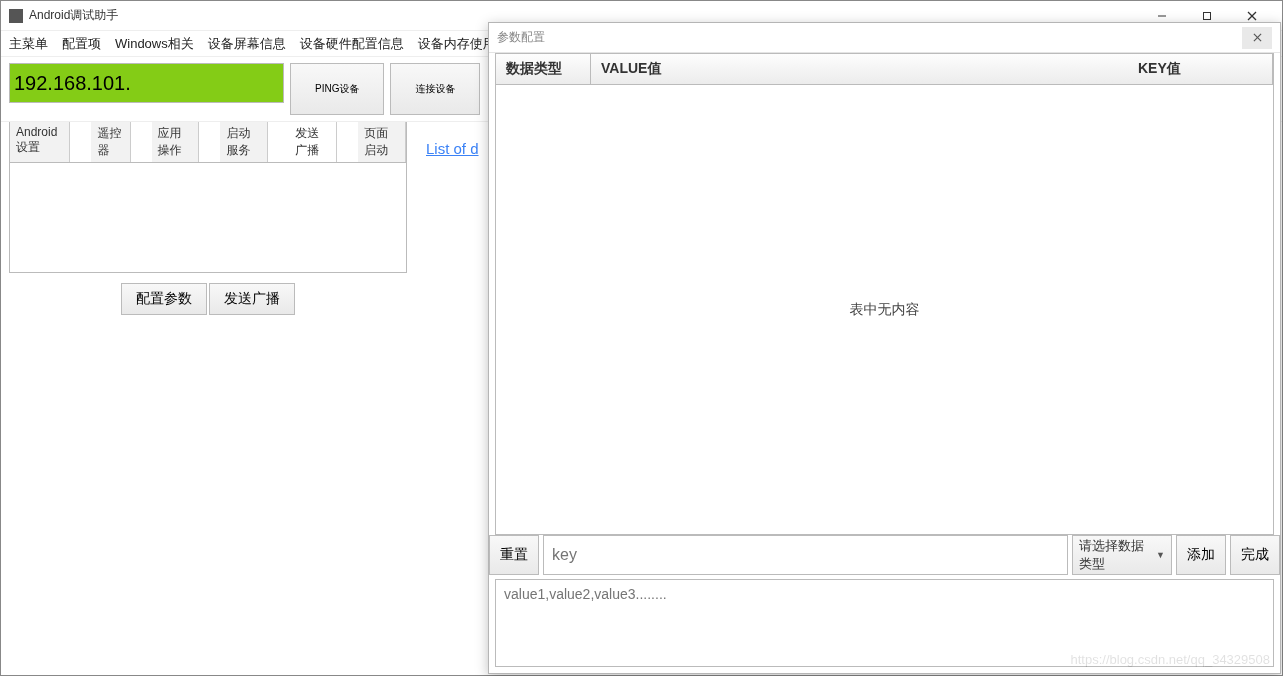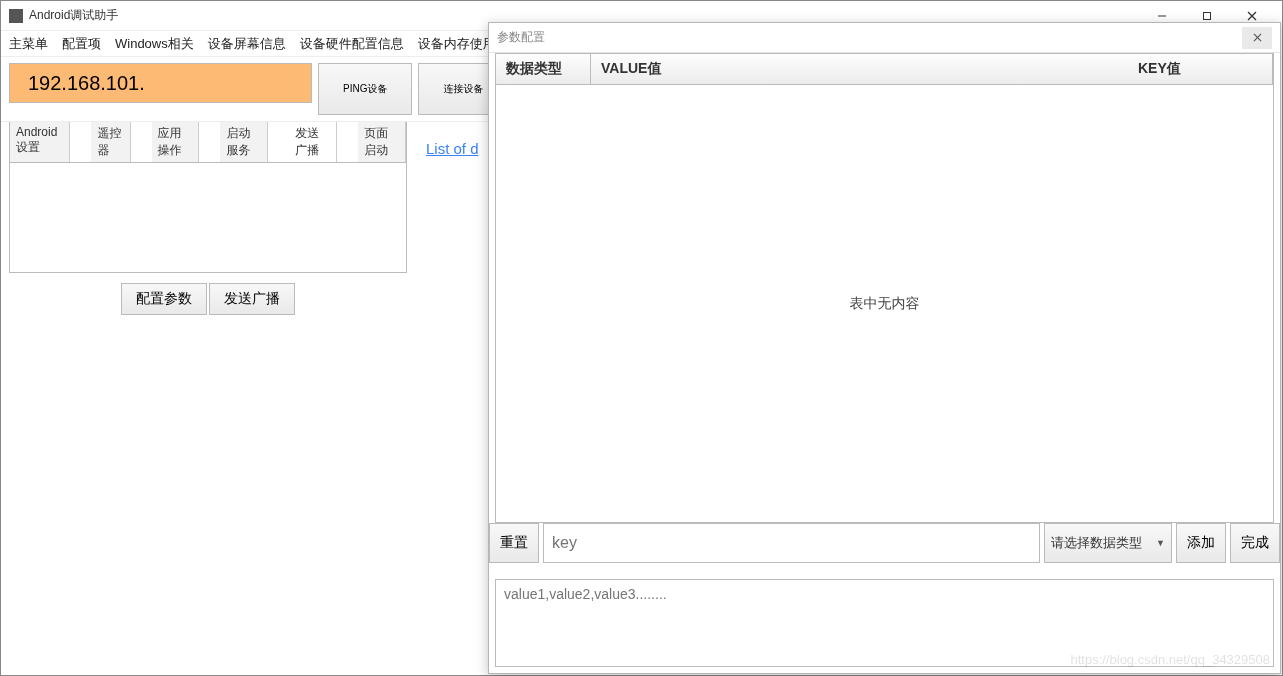--- a/index.html
+++ b/index.html
@@ -17,7 +17,7 @@
 .menu-bar .menu-item { font-size: 13px; color: #222; cursor: pointer; white-space: nowrap; }
 
 .toolbar-row { display: flex; align-items: stretch; padding: 6px 8px; gap: 6px; border-bottom: 1px solid #eee; }
-.ip-input { flex: 0 0 248px; font-size: 20px; padding: 4px 18px; border: 1px solid #bbb; background: #fdba74; height: 40px; }
+.ip-input { flex: 0 0 248px; font-size: 20px; padding: 4px 4px; border: 1px solid #bbb; background: #84cc16; height: 40px; }
 .tool-btn { padding: 0 24px; border: 1px solid #bbb; background: linear-gradient(#f8f8f8,#e9e9e9); height: 52px; font-size: 10px; cursor: pointer; }
 
 .tabs-row { display: flex; align-items: stretch; border: 1px solid #bbb; border-top: none; margin: 0 8px; gap: 21px; }

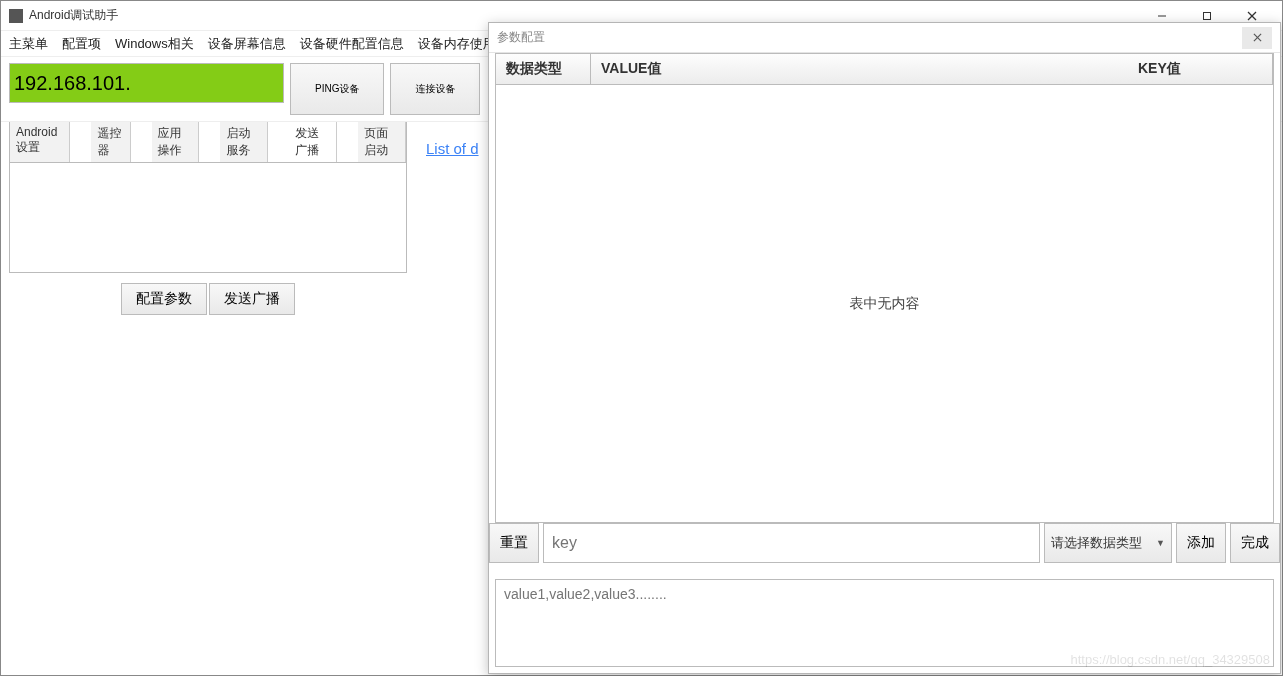--- a/index.html
+++ b/index.html
@@ -48,7 +48,7 @@
 .dialog-bottom { margin: 0; display: flex; gap: 4px; align-items: stretch; }
 .dlg-btn { padding: 6px 10px; border: 1px solid #bbb; background: linear-gradient(#f8f8f8,#e9e9e9); font-size: 14px; cursor: pointer; }
 .key-input { flex: 1; border: 1px solid #bbb; padding: 10px 8px; font-size: 16px; color: #000000; }
-.type-select { width: 128px; border: 1px solid #bbb; background: linear-gradient(#f8f8f8,#e9e9e9); font-size: 13px; padding: 0 6px; display: flex; align-items: center; justify-content: space-between; cursor: pointer; }
+.type-select { width: 100px; border: 1px solid #bbb; background: linear-gradient(#f8f8f8,#e9e9e9); font-size: 13px; padding: 0 6px; display: flex; align-items: center; justify-content: space-between; cursor: pointer; }
 .type-select .caret { font-size: 9px; color: #555; }
 
 .value-textarea { margin: 16px 6px 6px 6px; height: 88px; border: 1px solid #bbb; padding: 6px 8px; font-size: 14px; color: #999; resize: none; }

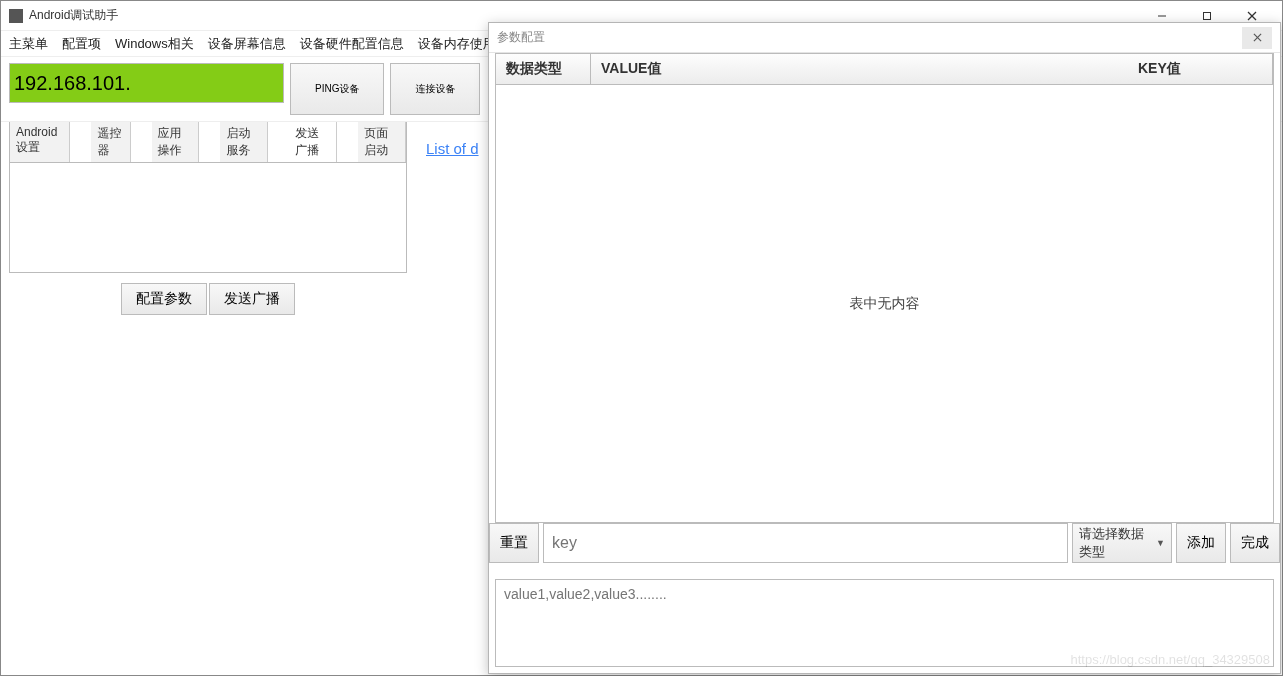--- a/index.html
+++ b/index.html
@@ -51,7 +51,7 @@
 .type-select { width: 100px; border: 1px solid #bbb; background: linear-gradient(#f8f8f8,#e9e9e9); font-size: 13px; padding: 0 6px; display: flex; align-items: center; justify-content: space-between; cursor: pointer; }
 .type-select .caret { font-size: 9px; color: #555; }
 
-.value-textarea { margin: 16px 6px 6px 6px; height: 88px; border: 1px solid #bbb; padding: 6px 8px; font-size: 14px; color: #999; resize: none; }
+.value-textarea { margin: 4px 6px 6px 6px; height: 88px; border: 1px solid #bbb; padding: 6px 8px; font-size: 14px; color: #999; resize: none; }
 
 .watermark { position: absolute; right: 10px; bottom: 6px; font-size: 13px; color: rgba(0,0,0,0.12); }
 </style>

